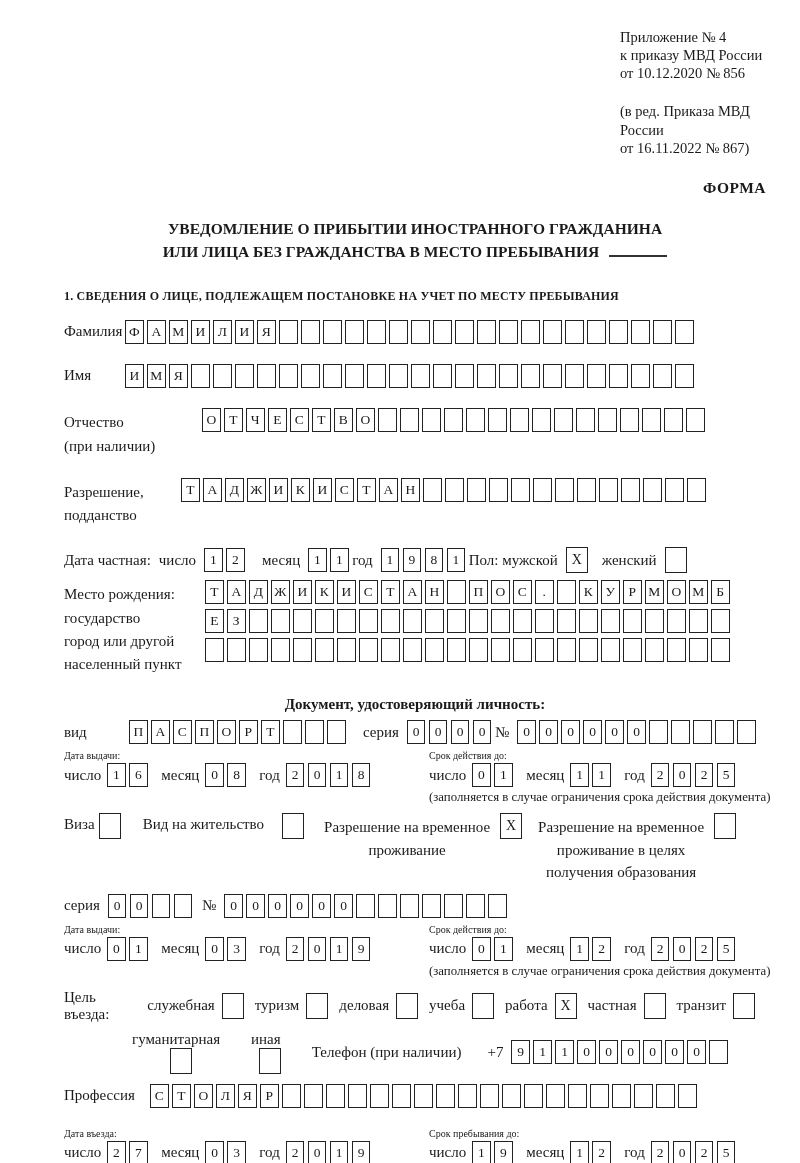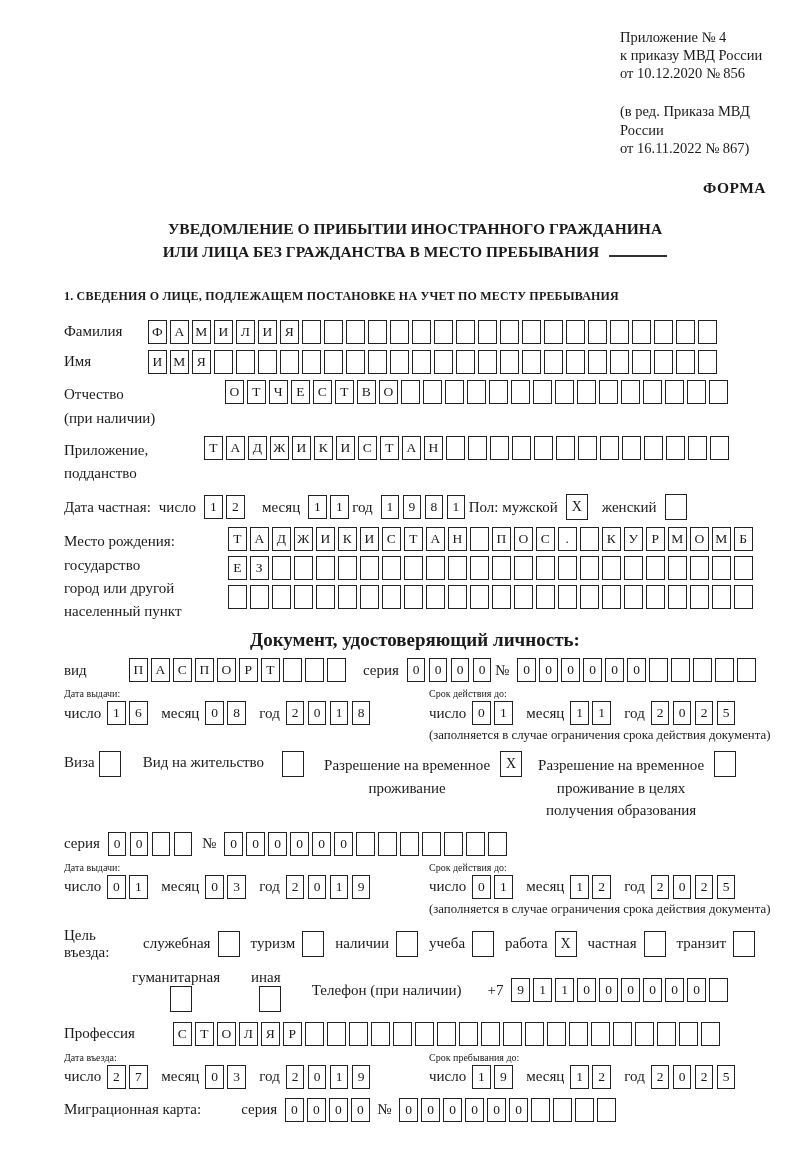--- a/index.html
+++ b/index.html
@@ -32,7 +32,7 @@
     font-size:14px;background:#fff;flex:none;
   }
 
-  .frow{display:flex;align-items:flex-start;margin-bottom:6px;gap:23px;}
+  .frow{display:flex;align-items:flex-start;margin-bottom:20px;}
   .lbl{flex:none;padding-top:3px;}
   .w-name{width:61px;}
   .w-pat{width:138px;}

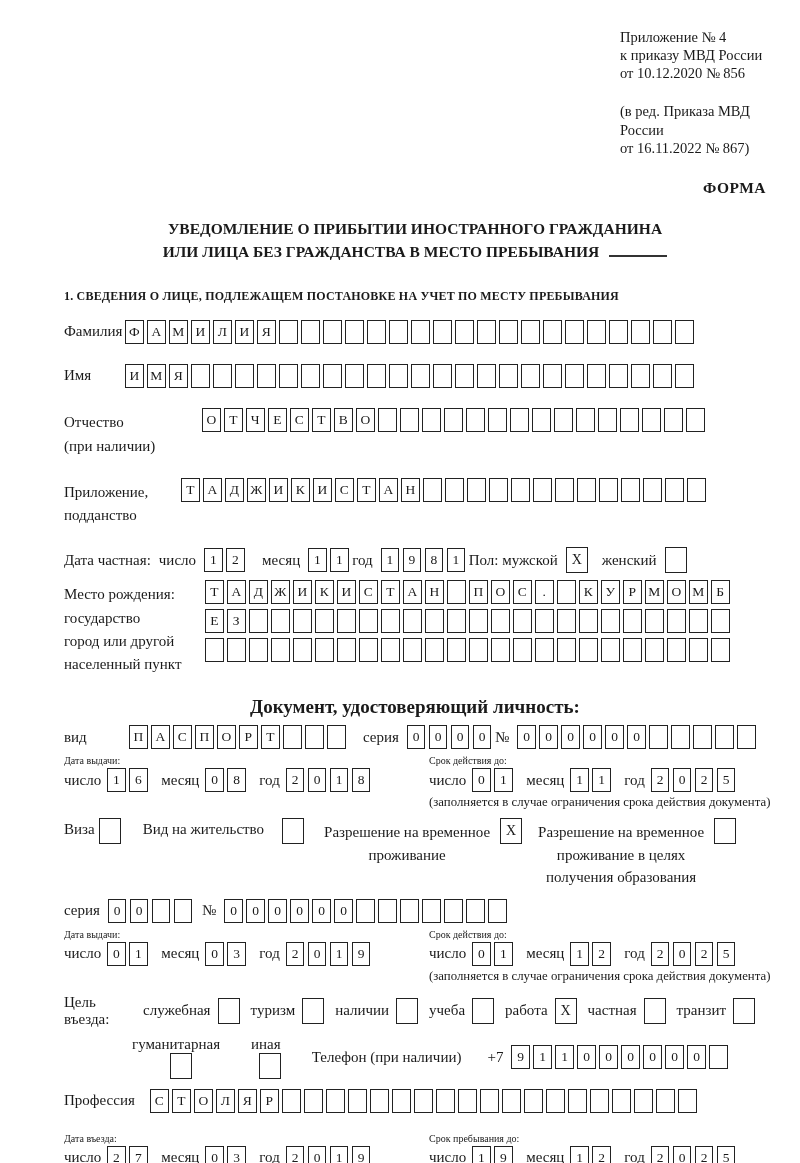--- a/index.html
+++ b/index.html
@@ -192,7 +192,7 @@
 
   <div class="frow">
     <span class="lbl w-cit">
-      <span class="sub">Приложение,</span>
+      <span class="sub">Разрешение,</span>
       <span class="sub">подданство</span>
     </span>
     <span class="cells">

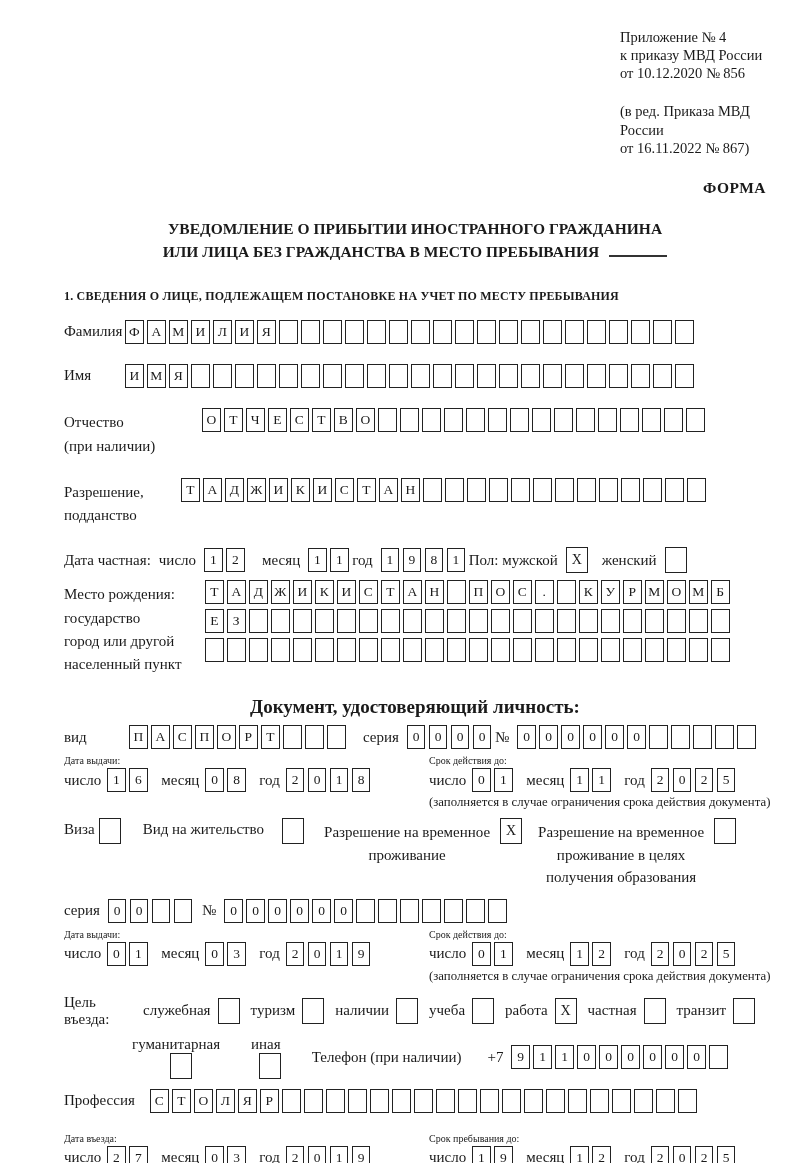--- a/index.html
+++ b/index.html
@@ -45,7 +45,7 @@
   .inlinerow .t{margin-right:8px;white-space:nowrap;}
   .inlinerow .sp{width:14px;flex:none;}
 
-  .doc-header{text-align:center;font-weight:bold;font-size:19px;margin:4px 0 7px 0;}
+  .doc-header{text-align:center;font-weight:bold;font-size:15px;margin:4px 0 7px 0;}
 
   .twocol{display:flex;margin-top:4px;}
   .col-l{width:365px;flex:none;}

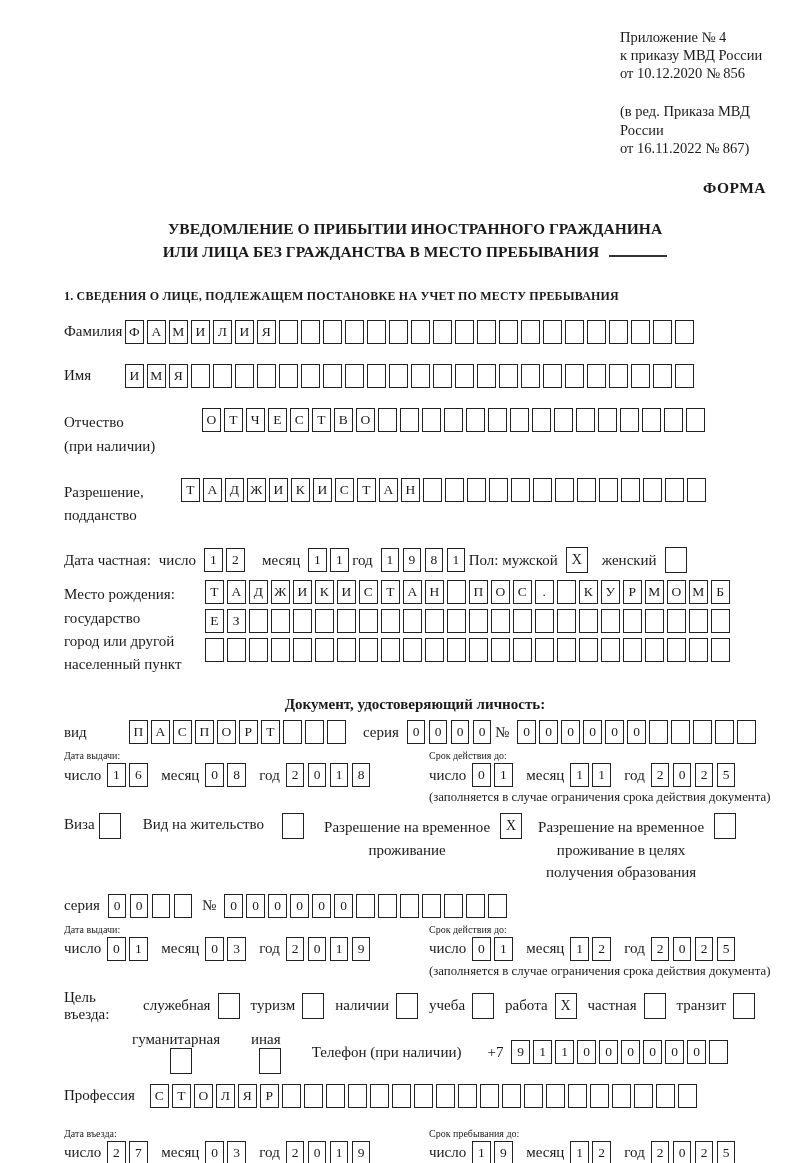--- a/index.html
+++ b/index.html
@@ -539,7 +539,7 @@
       <span class="cb"></span>
     </span>
     <span class="opt">
-      <span class="t">наличии</span>
+      <span class="t">деловая</span>
       <span class="cb"></span>
     </span>
     <span class="opt">

